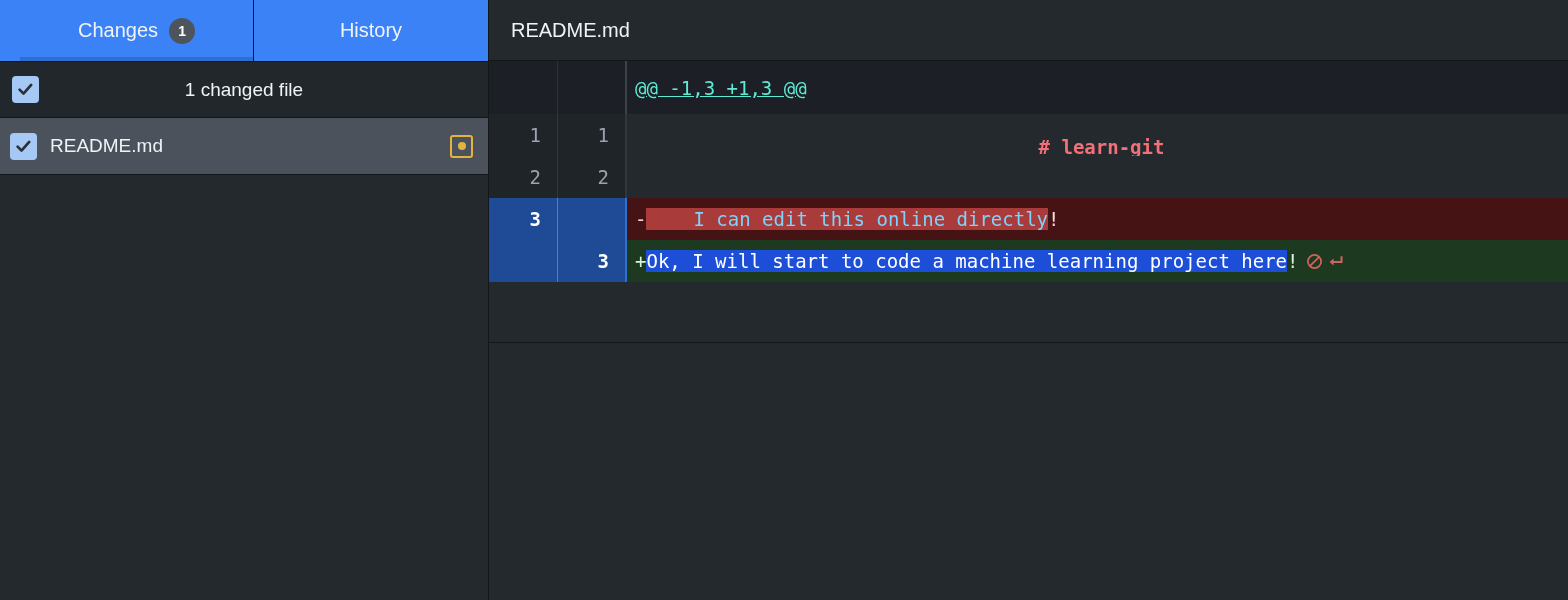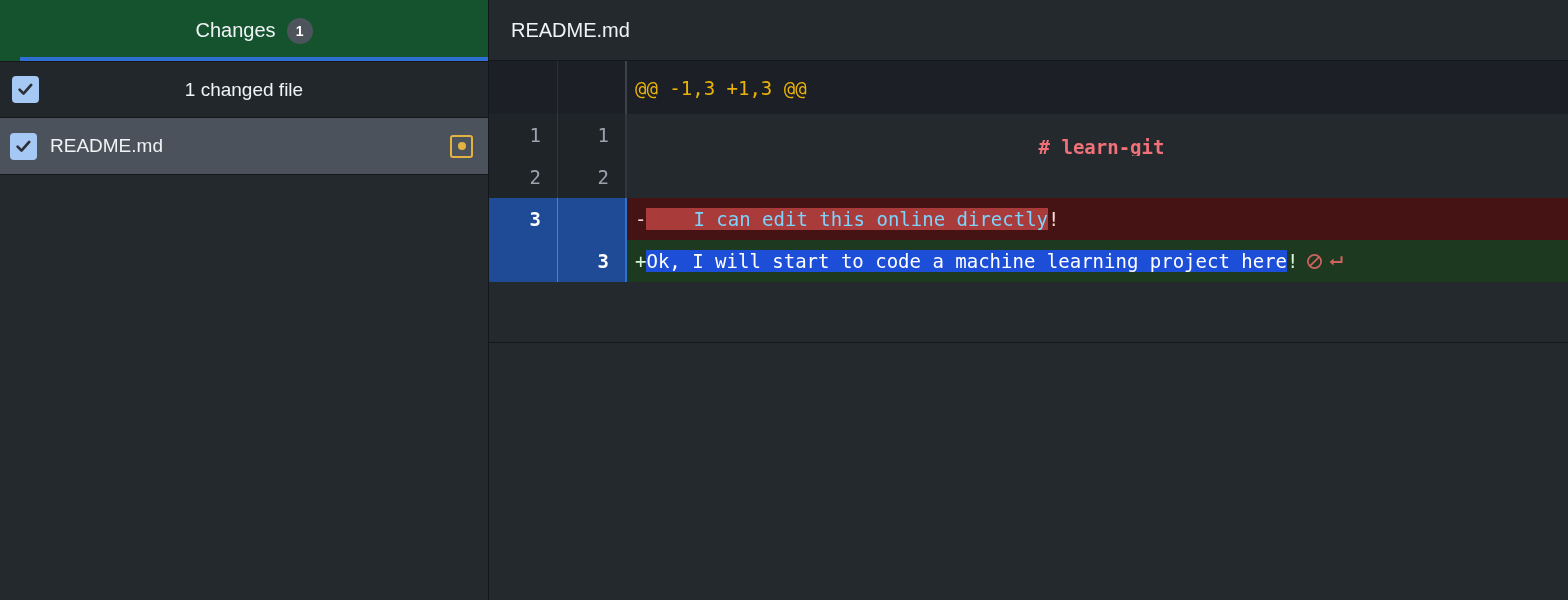--- a/index.html
+++ b/index.html
@@ -22,7 +22,7 @@
   }
   #tabbar{
     height:61px; display:flex; flex:0 0 61px;
-    background:#14532d;
+    background:#3b82f6;
     padding-left:20px;
   }
   .tab{

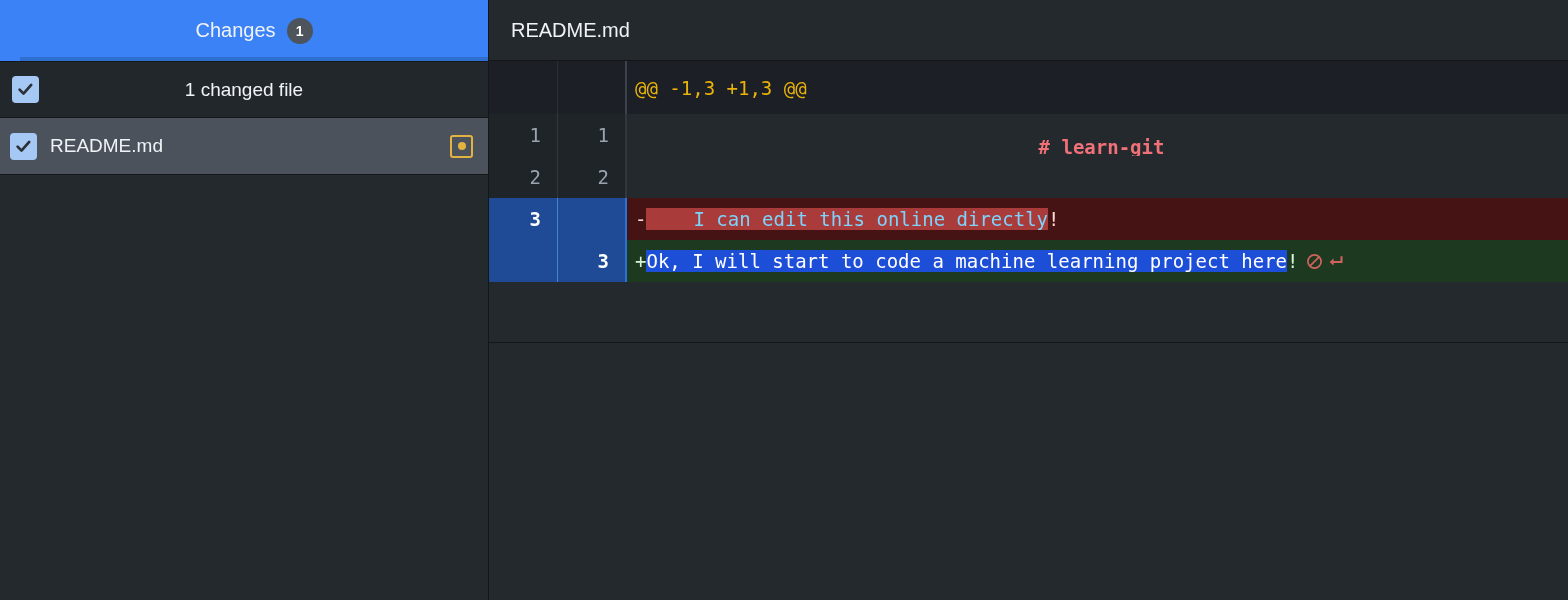--- a/index.html
+++ b/index.html
@@ -188,6 +188,9 @@
       <div class="tab active">
         <span>Changes</span>
         <span class="tab-count">1</span>
+      </div>
+      <div class="tab">
+        <span>History</span>
       </div>
     </div>
 

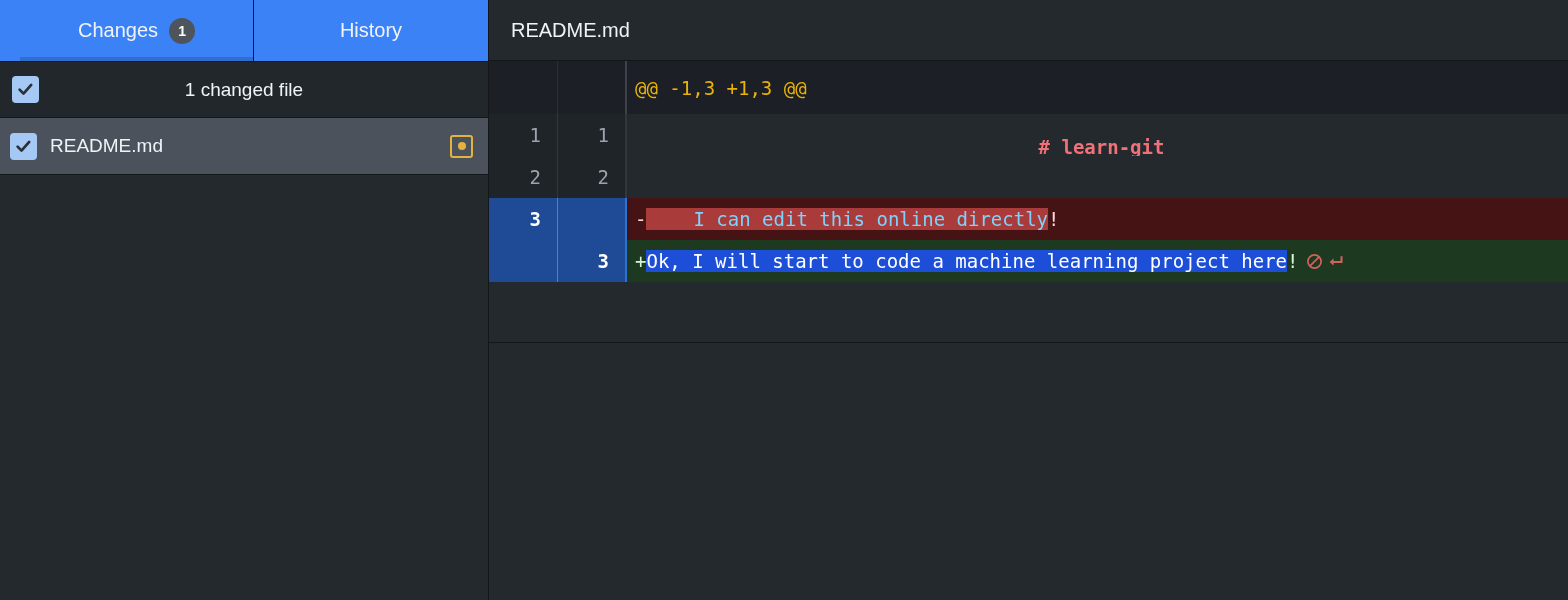--- a/index.html
+++ b/index.html
@@ -142,7 +142,7 @@
   .row-hunk .gut.old{ border-right:1px solid #2a3138; }
   .row-hunk .gut.new{ border-right:2px solid #3b4249; }
   .row-hunk{ height:53px; background:#1c2026; }
-  .row-hunk .content{ color:#eab308; }
+  .row-hunk .content{ color:#5eead4;text-decoration:underline; }
 
   
   .row-ctx .gut{ background:#1f2429; }

